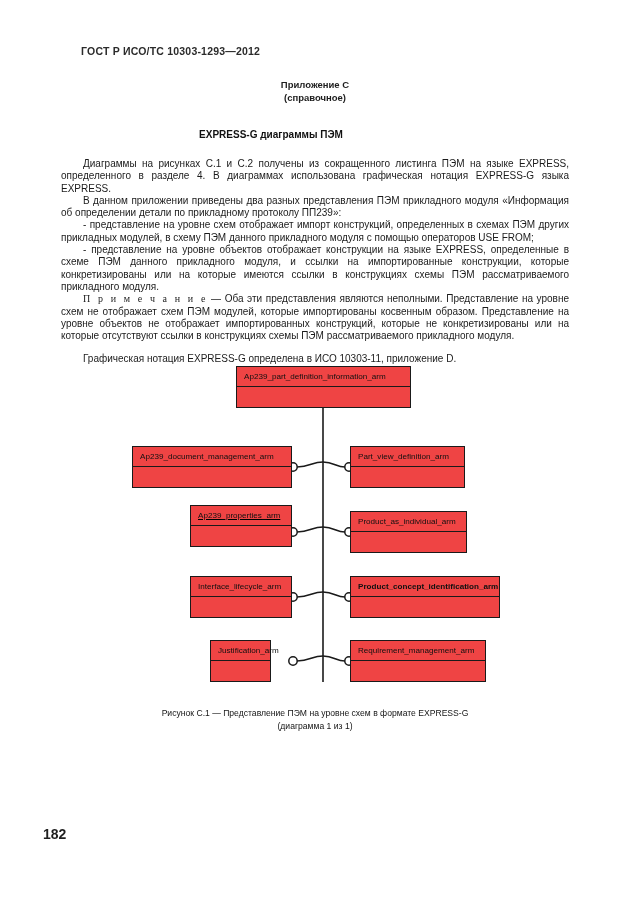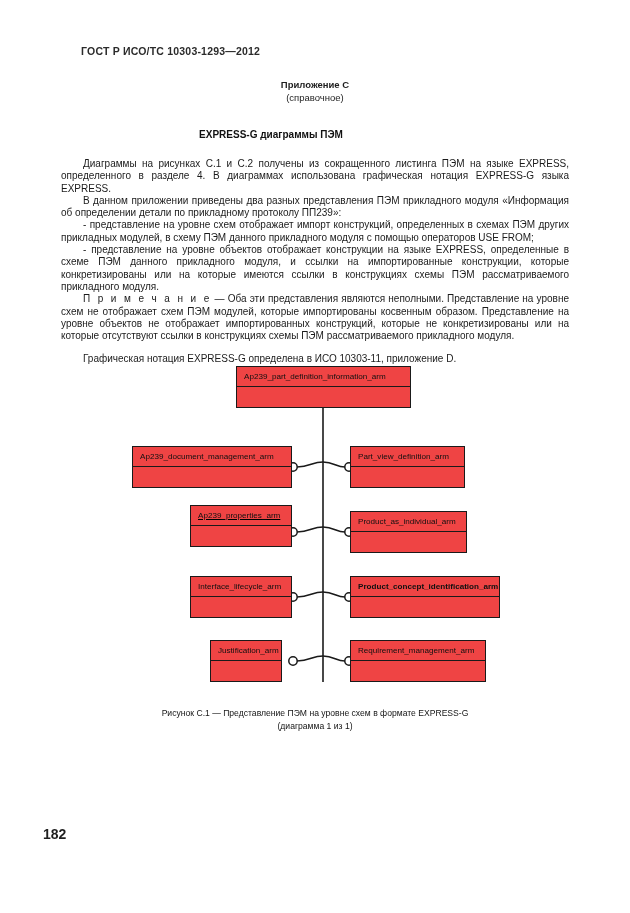--- a/index.html
+++ b/index.html
@@ -48,7 +48,7 @@
     color: #1d1d1d;
     line-height: 13px;
   }
-  .annex-sub { font-weight: normal; }
+  .annex-sub { font-weight: bold; }
 
   .section-title {
     position: absolute;

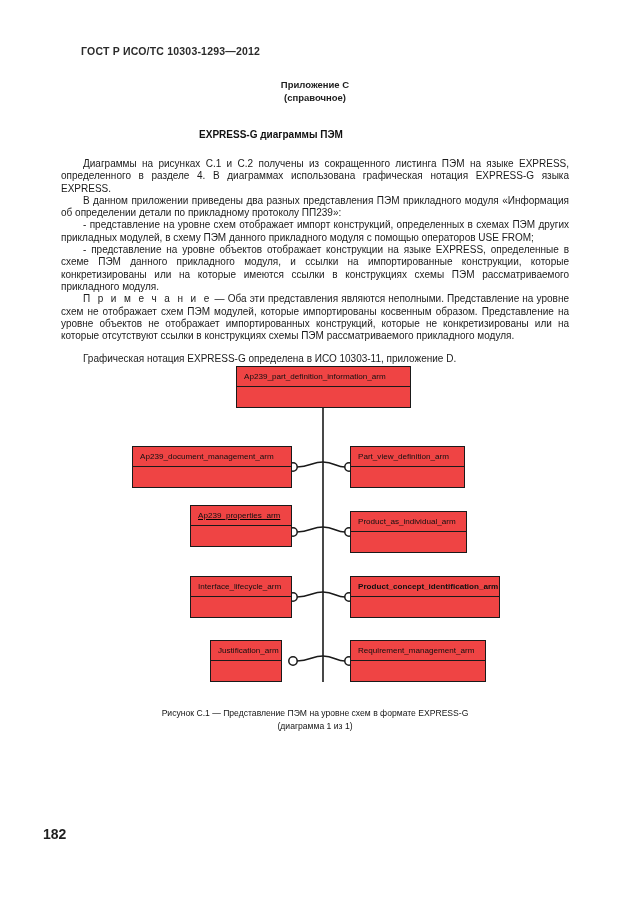--- a/index.html
+++ b/index.html
@@ -80,6 +80,7 @@
   .body-text p.spaced { margin-top: 11px; }
   .note-lead {
     letter-spacing: 2.2px;
+    font-family: Liberation Serif, serif;
   }
 
   

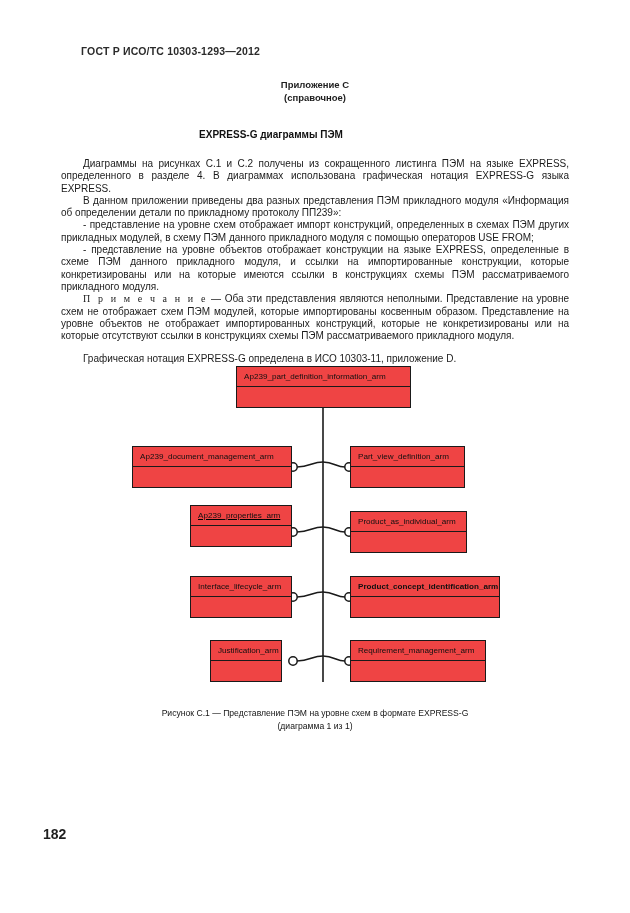--- a/index.html
+++ b/index.html
@@ -227,7 +227,7 @@
           <div class="node-body"></div>
         </div>
 
-        <div class="node" id="node-6" style="left: 210px; top: 278px; width: 72px; height: 42px;">
+        <div class="node" id="node-6" style="left: 210px; top: 278px; width: 61px; height: 42px;">
           <div class="node-label">Justification_arm</div>
           <div class="node-body"></div>
         </div>

